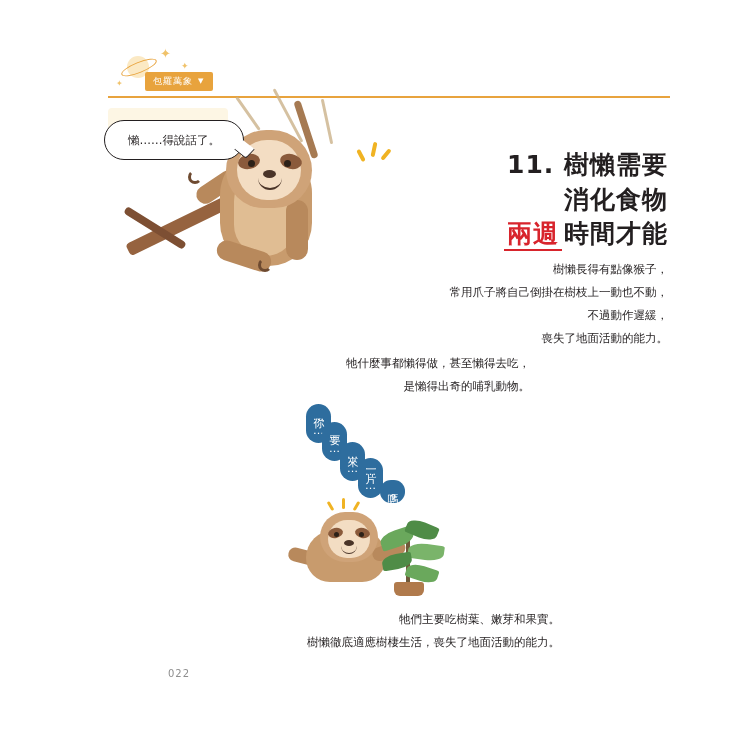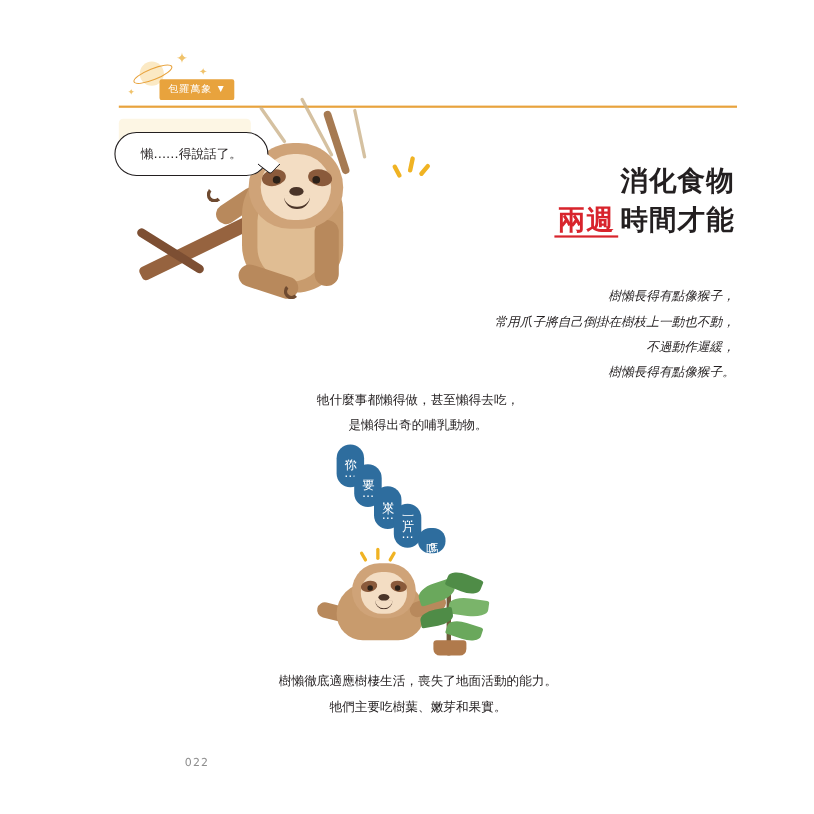--- a/index.html
+++ b/index.html
@@ -529,6 +529,7 @@
       <i></i>
   </div>
   <div class="title-block">
+    <div class="title-line">11. 樹懶需要</div>
     <div class="title-line">消化食物</div>
     <div class="title-line"><span class="hl">兩週</span><span>時間才能</span></div>
   </div>

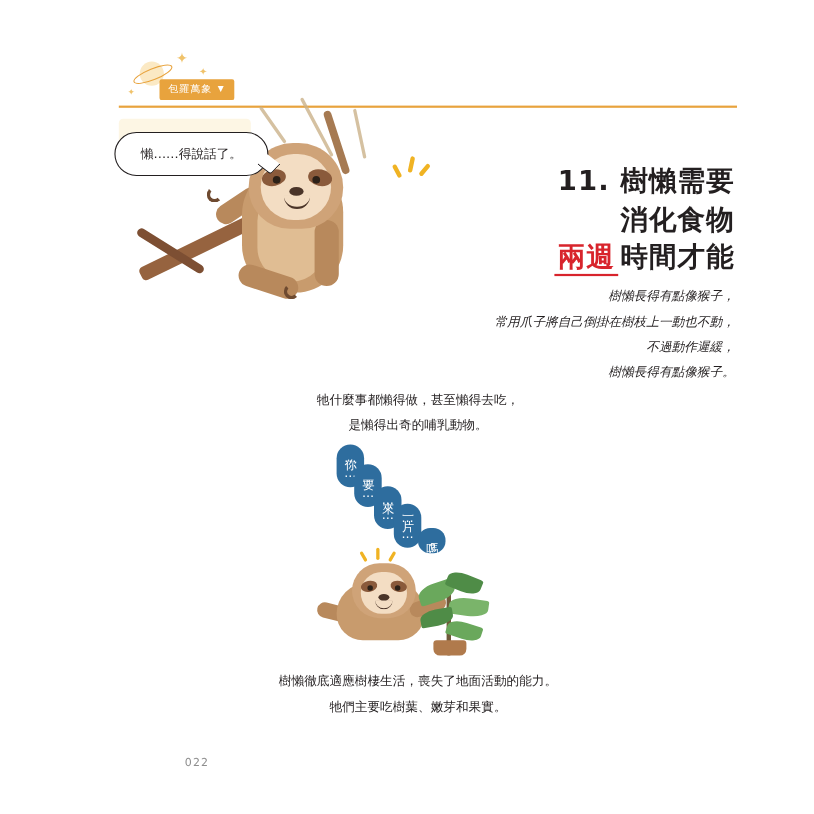--- a/index.html
+++ b/index.html
@@ -164,7 +164,7 @@
     text-align: center;
     white-space: nowrap;
   }
-  .para.p1 { right: 72px; top: 258px; text-align: right; font-style: italic; }
+  .para.p1 { right: 72px; top: 258px; text-align: right; }
   .para.p2 { left: 230px; top: 352px; width: 300px; }
   .para.p3 { left: 200px; top: 608px; width: 360px; }
 

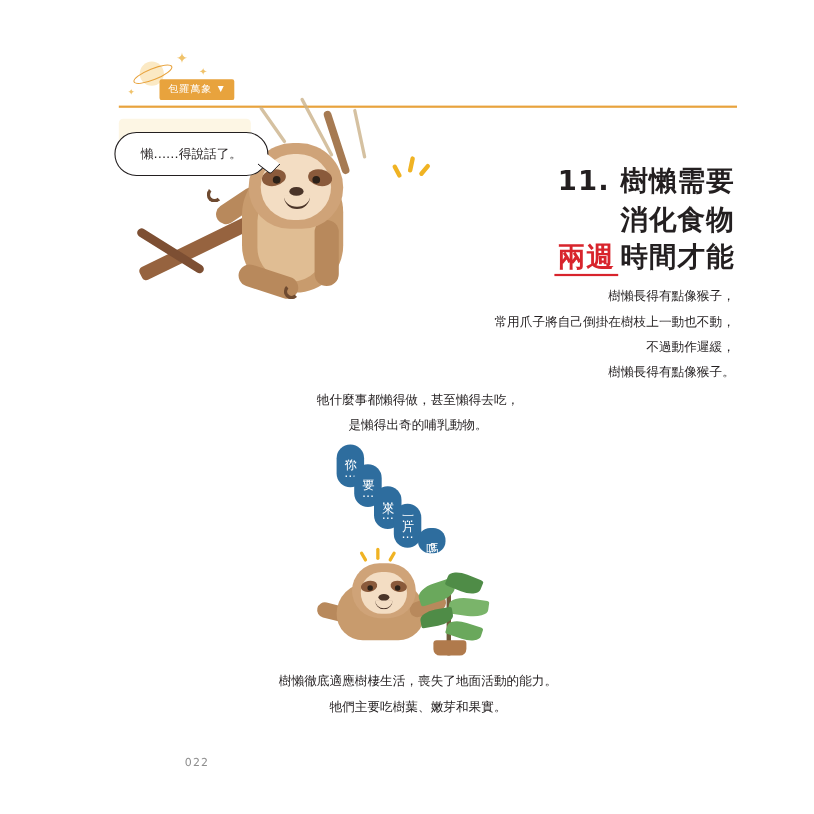--- a/index.html
+++ b/index.html
@@ -538,7 +538,7 @@
     <div>樹懶長得有點像猴子，</div>
     <div>常用爪子將自己倒掛在樹枝上一動也不動，</div>
     <div>不過動作遲緩，</div>
-    <div>樹懶長得有點像猴子。</div>
+    <div>喪失了地面活動的能力。</div>
   </div>
 
   <div class="para p2">

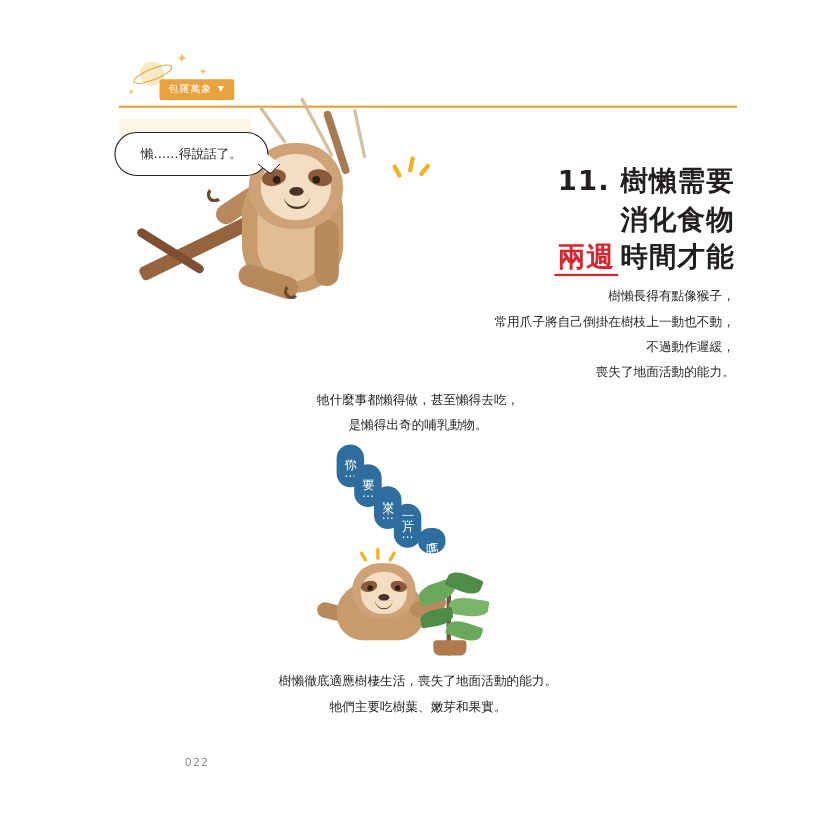--- a/index.html
+++ b/index.html
@@ -161,7 +161,7 @@
     color: #231f20;
     font-size: 11.5px;
     line-height: 2.0;
-    text-align: center;
+    text-align: right;
     white-space: nowrap;
   }
   .para.p1 { right: 72px; top: 258px; text-align: right; }

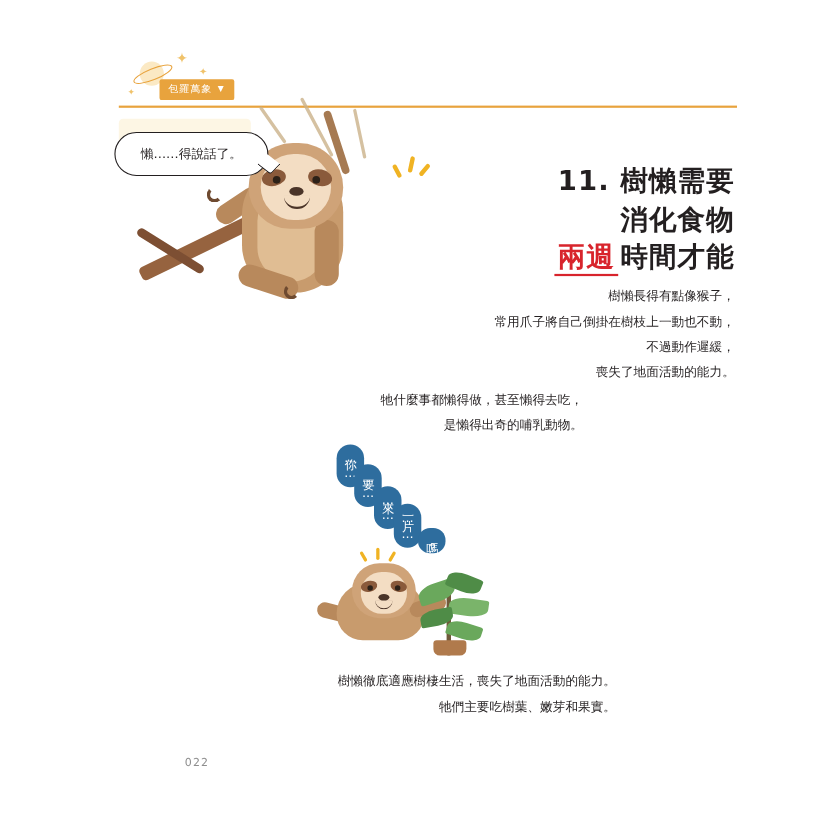--- a/index.html
+++ b/index.html
@@ -583,8 +583,8 @@
   </div>
 
   <div class="para p3">
+    <div>牠們主要吃樹葉、嫩芽和果實。</div>
     <div>樹懶徹底適應樹棲生活，喪失了地面活動的能力。</div>
-    <div>牠們主要吃樹葉、嫩芽和果實。</div>
   </div>
 
   <div class="page-num">022</div>

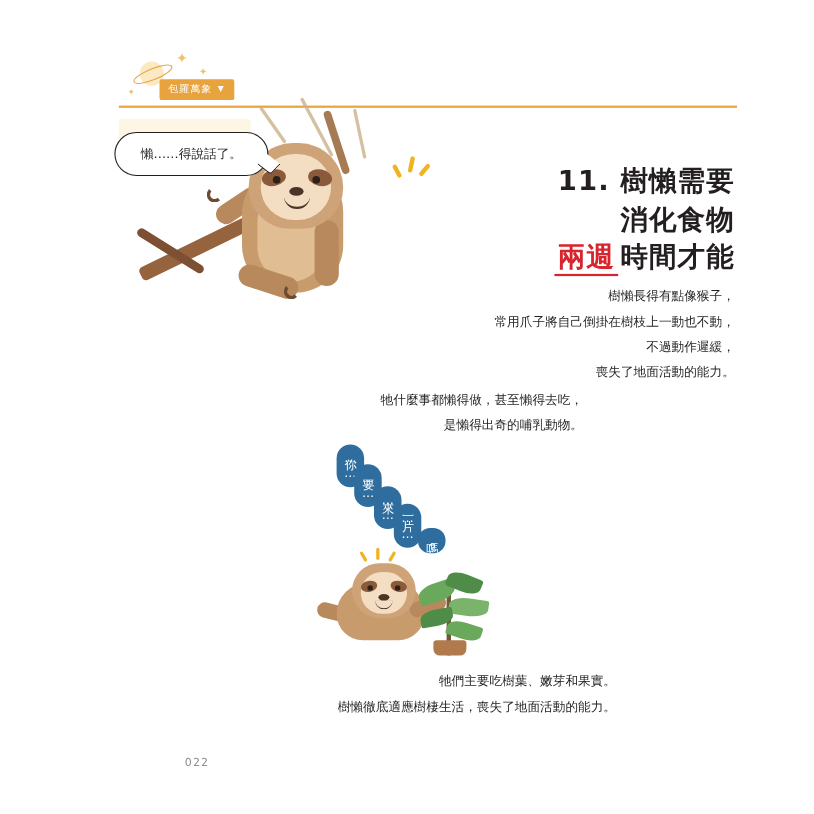--- a/index.html
+++ b/index.html
@@ -466,7 +466,7 @@
   .page-num {
     position: absolute;
     left: 168px;
-    top: 688px;
+    top: 668px;
     font-size: 10px;
     color: #8e8e8e;
     letter-spacing: 1px;

